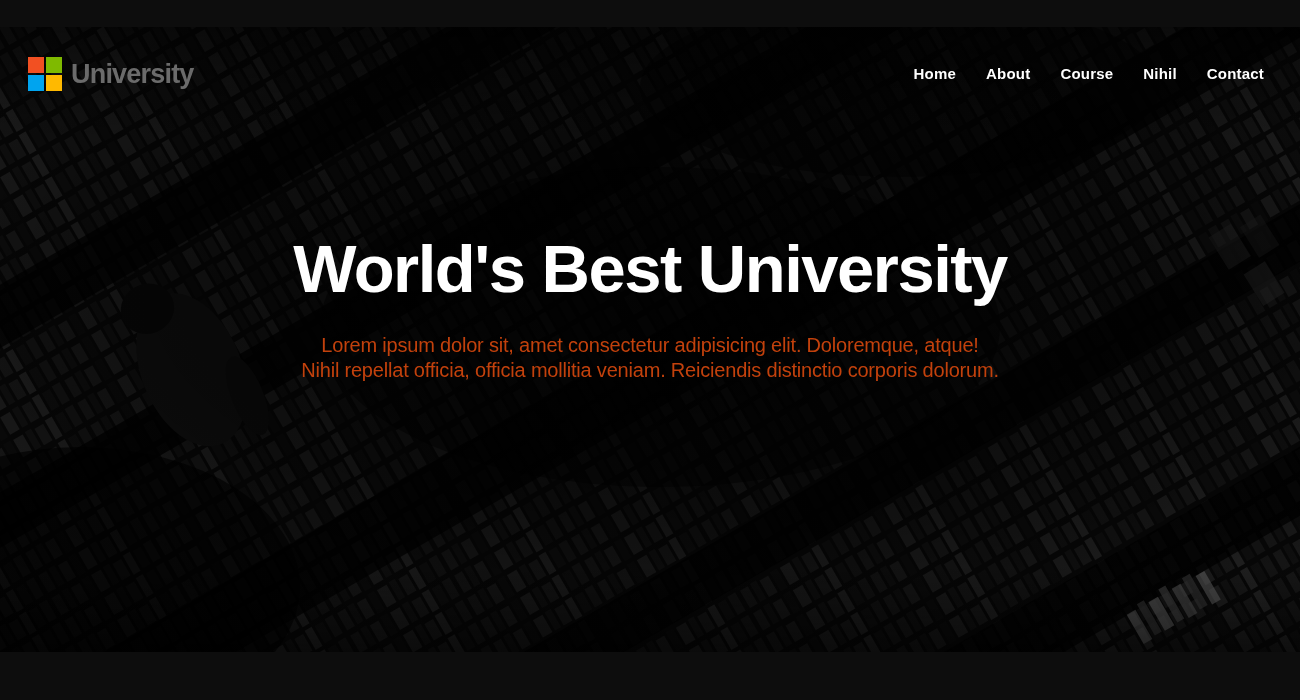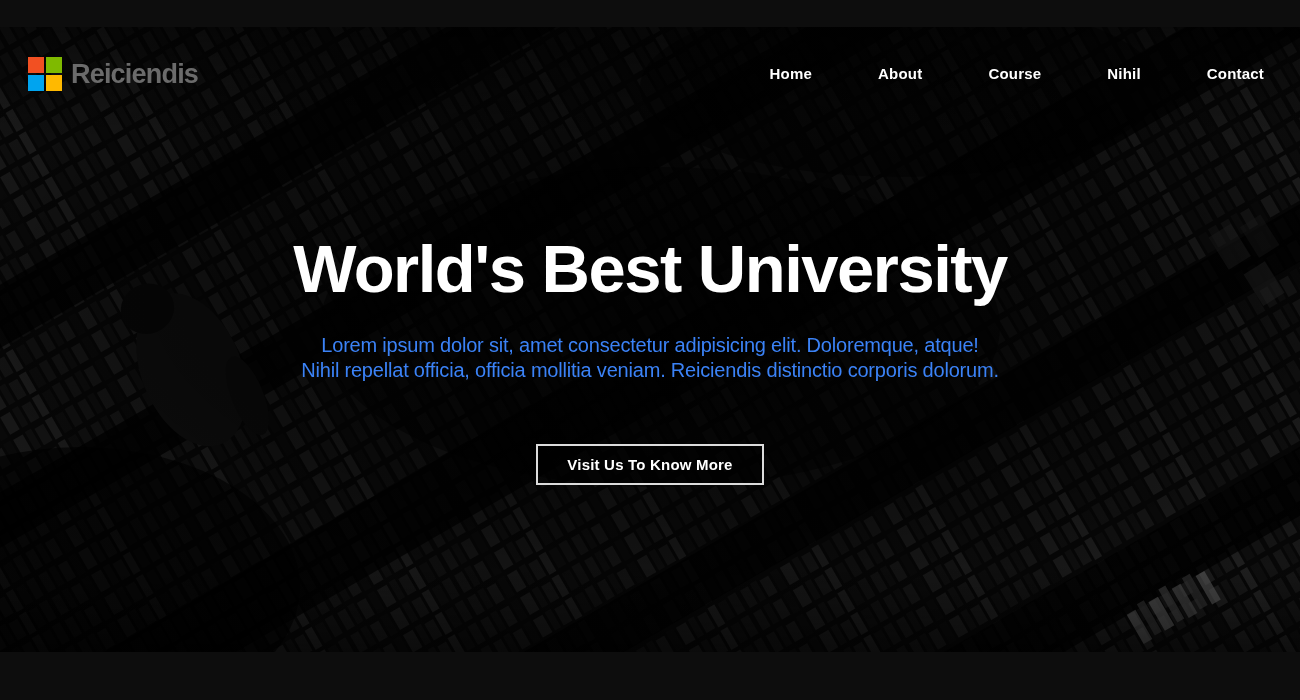--- a/index.html
+++ b/index.html
@@ -142,7 +142,7 @@
         <div class="sq sq-blue"></div>
         <div class="sq sq-yellow"></div>
       </div>
-      <span class="brand">Reiciendis</span>
+      <span class="brand">University</span>
     </div>
     <nav>
       <ul>

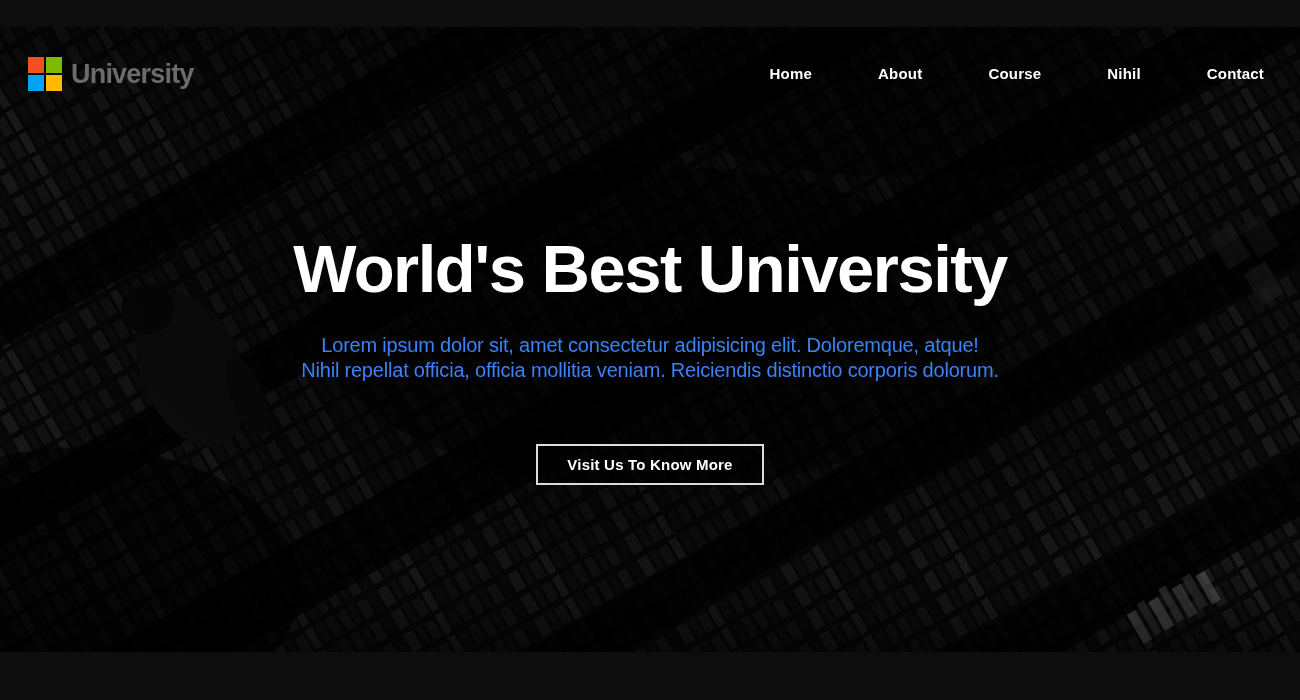--- a/index.html
+++ b/index.html
@@ -33,7 +33,7 @@
   nav ul{display:flex;gap:30px;list-style:none;margin:0;padding:0}
   nav a{
     color:#ffffff;font-size:15px;font-weight:700;
-    text-decoration:none;letter-spacing:.2px;cursor:pointer;margin-left:36px;
+    text-decoration:none;letter-spacing:.2px;cursor:pointer;
   }
   
   .content{

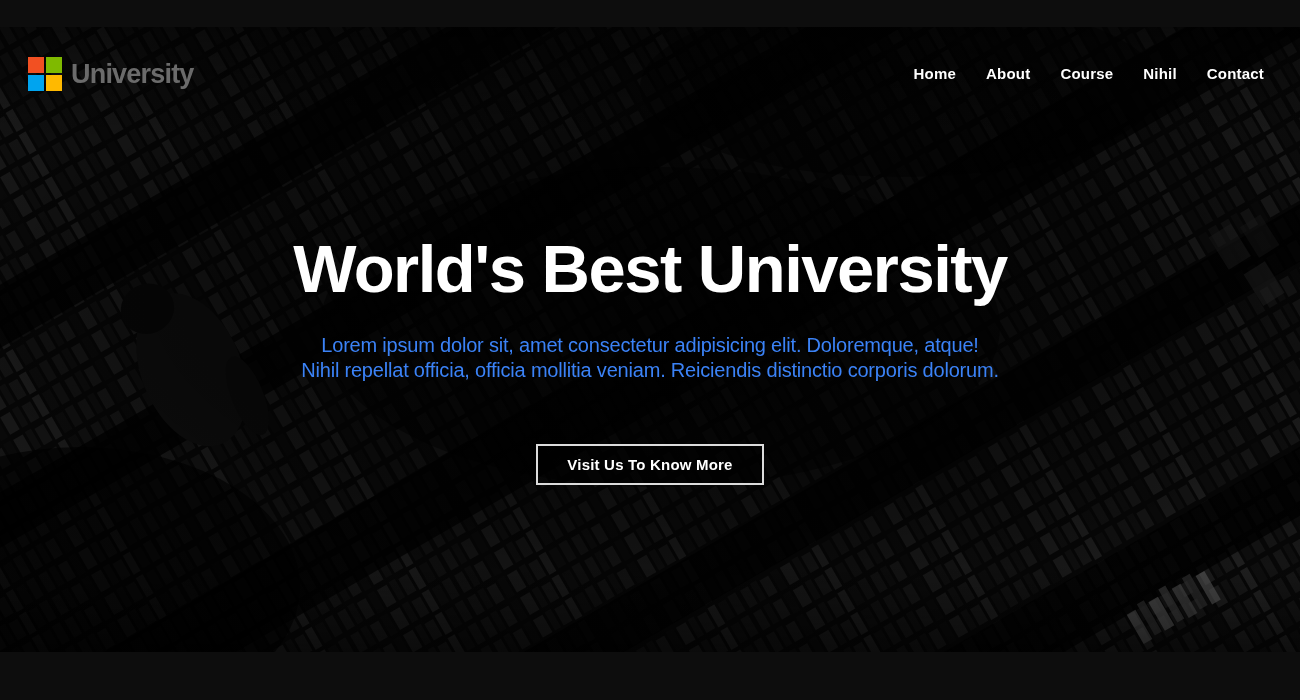--- a/index.html
+++ b/index.html
@@ -47,7 +47,7 @@
   .desc{
     margin:26px auto 0;max-width:800px;
     font-size:20px;line-height:25px;font-weight:400;
-    color:#3b82f6;letter-spacing:-0.2px;
+    color:#c2410c;letter-spacing:-0.2px;
   }
   .desc span{display:block}
   .cta{

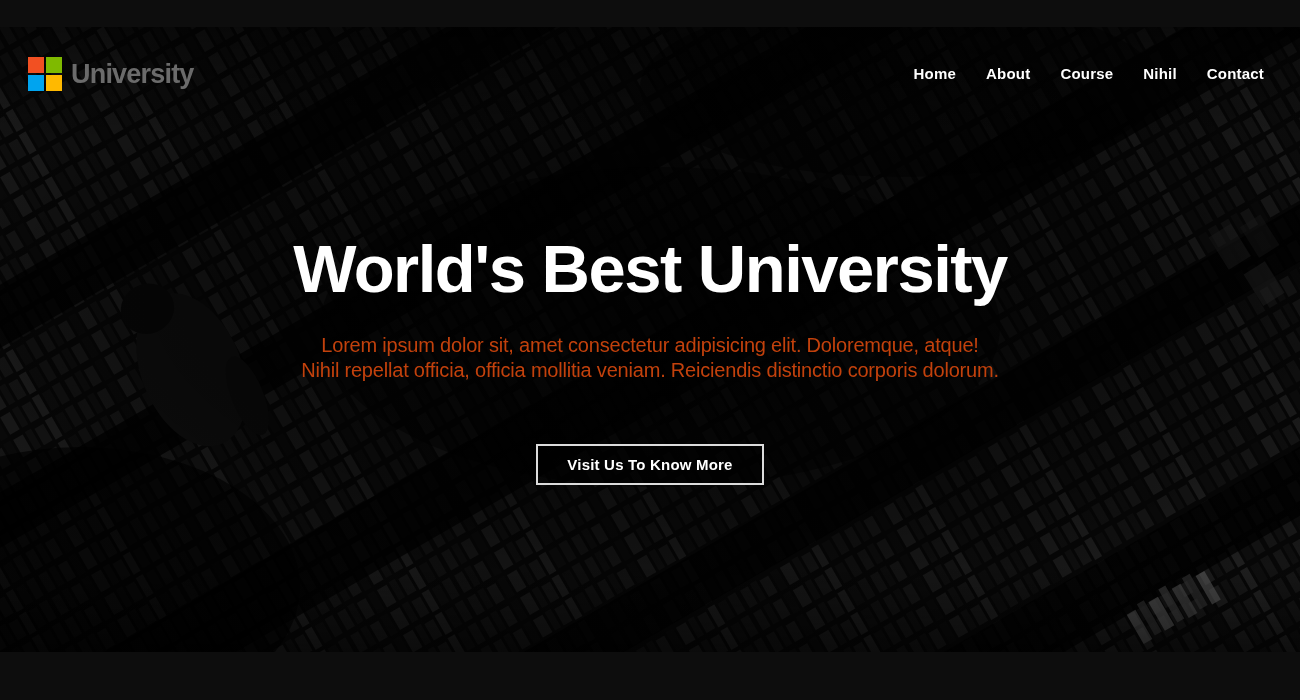--- a/index.html
+++ b/index.html
@@ -161,7 +161,6 @@
       <span>Lorem ipsum dolor sit, amet consectetur adipisicing elit. Doloremque, atque!</span>
       <span>Nihil repellat officia, officia mollitia veniam. Reiciendis distinctio corporis dolorum.</span>
     </p>
-    <button class="cta">Visit Us To Know More</button>
   </div>
 
 </div>

